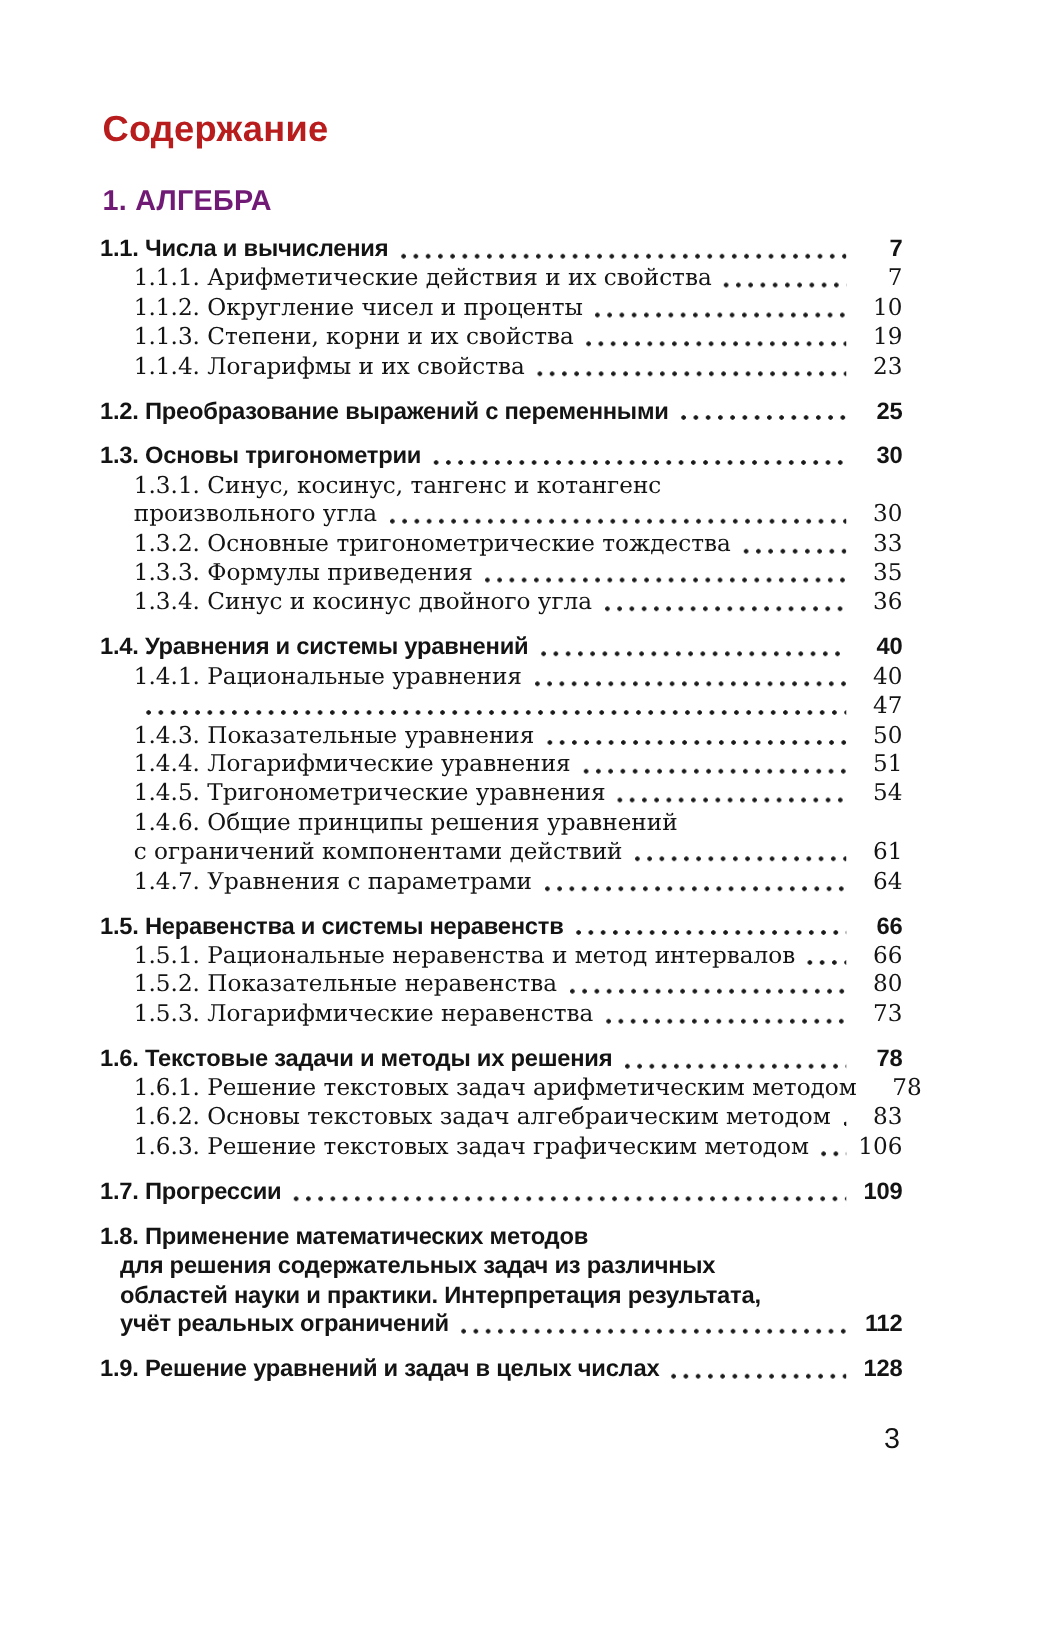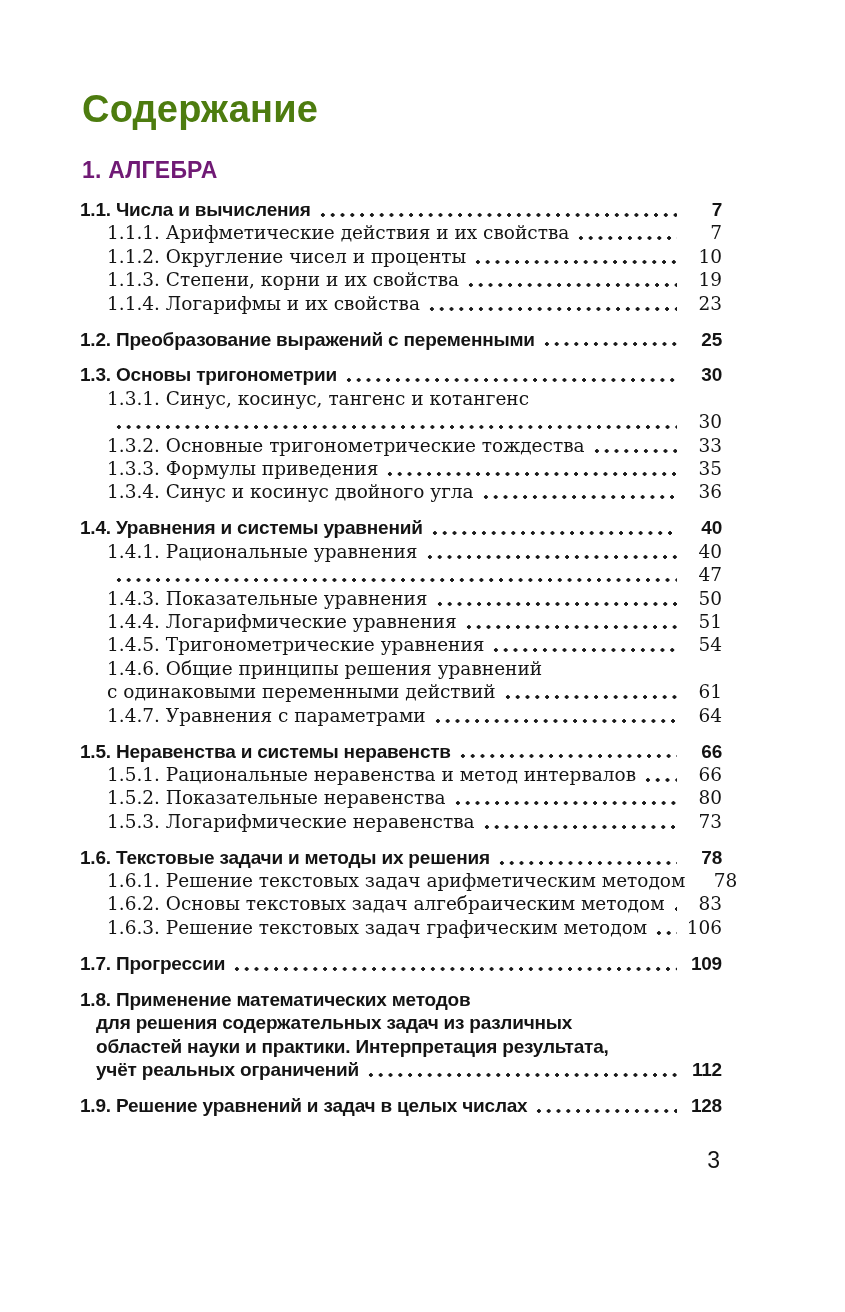--- a/index.html
+++ b/index.html
@@ -20,10 +20,10 @@
   h1.doc-title {
     font-family: "Liberation Sans", sans-serif;
     font-weight: 700;
-    font-size: 38px;
+    font-size: 29px;
     letter-spacing: 0.2px;
     margin: 0 0 26px 2px;
-    color: #4d7c0f;
+    color: #b91c1c;
   }
   h2.part-heading {
     font-family: "Liberation Sans", sans-serif;

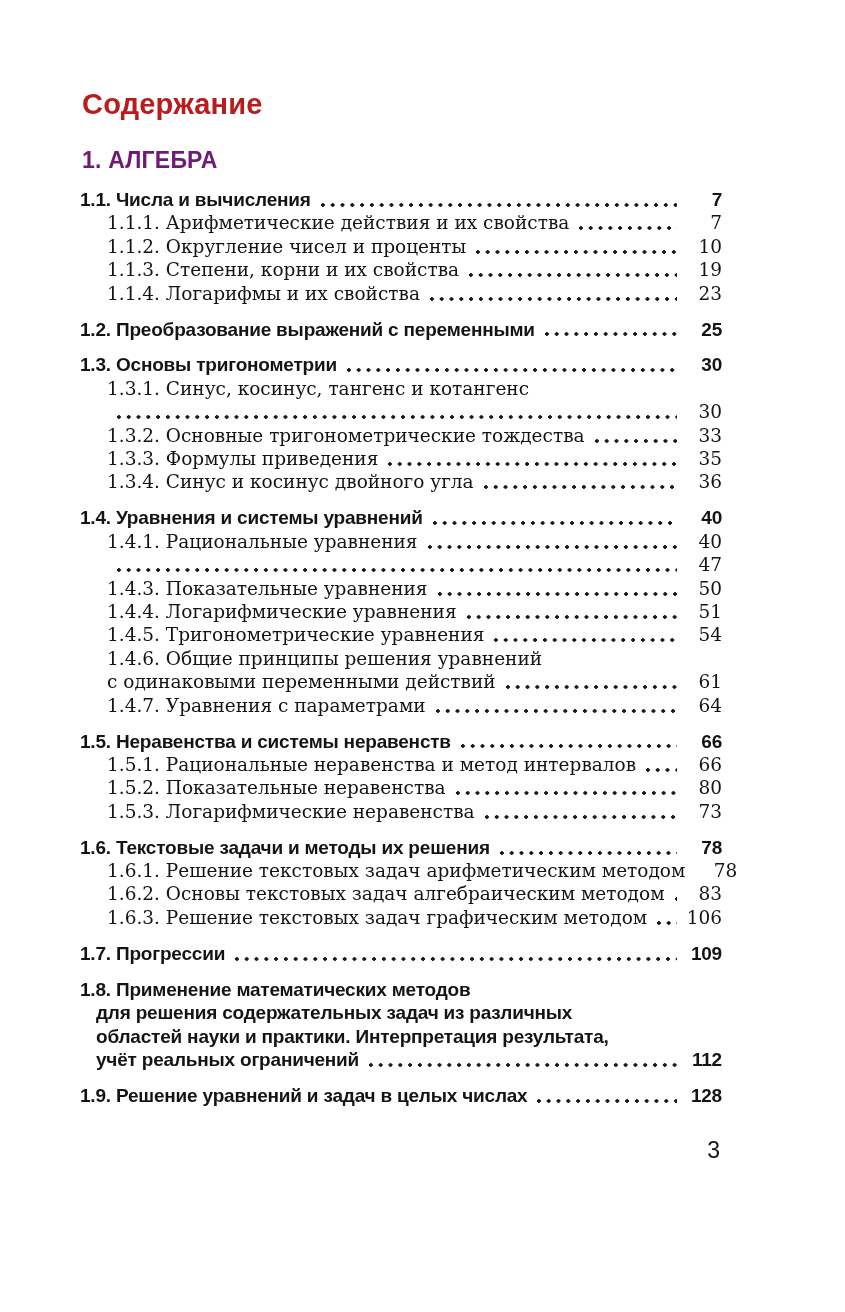--- a/index.html
+++ b/index.html
@@ -150,6 +150,7 @@
   <div class="entry entry--sub">
     <div class="line line--cont">1.3.1. Синус, косинус, тангенс и котангенс</div>
         <div class="line line--last">
+      <span class="txt">произвольного угла</span>
       <span class="leader"></span>
       <span class="pg">30</span>
     </div>

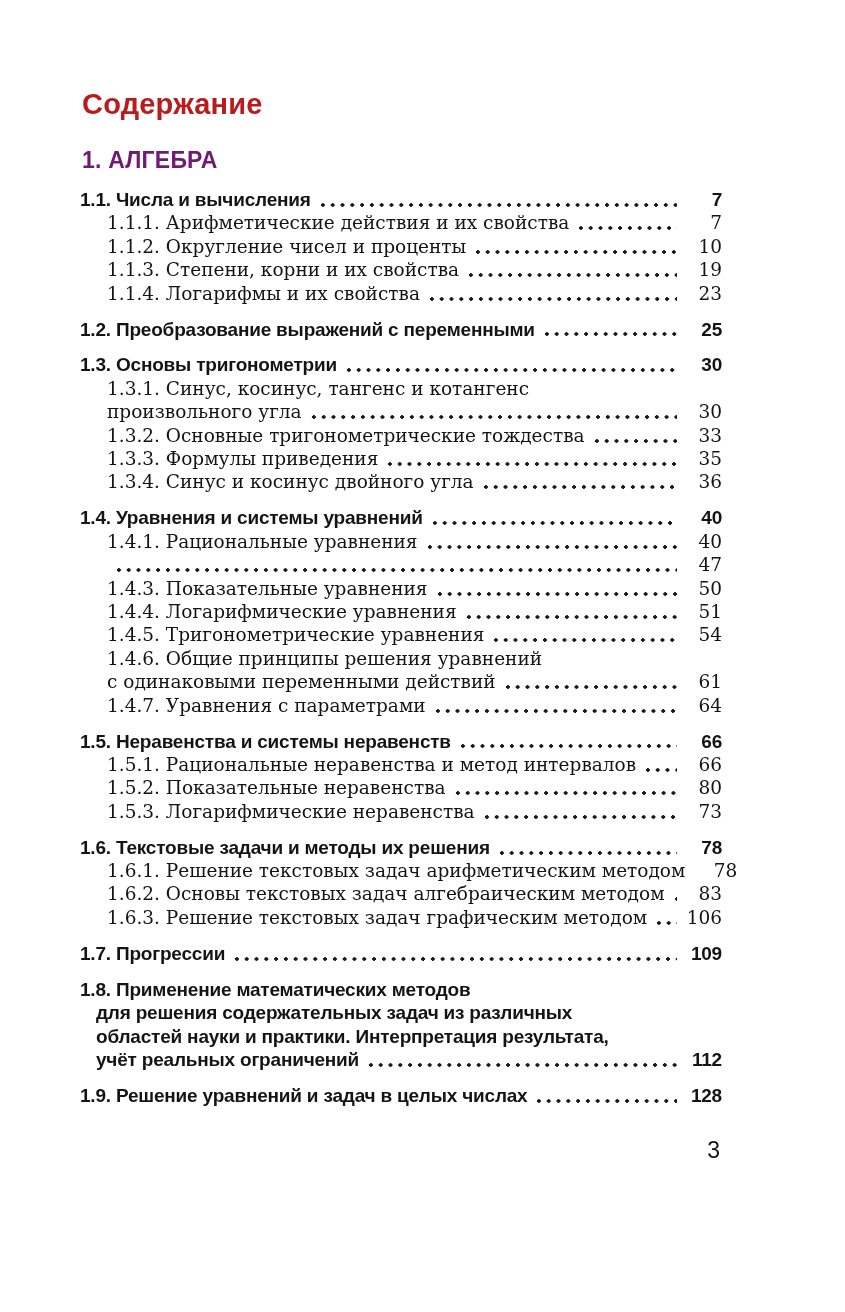--- a/index.html
+++ b/index.html
@@ -230,7 +230,7 @@
   <div class="entry entry--sub">
     <div class="line line--cont">1.4.6. Общие принципы решения уравнений</div>
         <div class="line line--last">
-      <span class="txt">с одинаковыми переменными действий</span>
+      <span class="txt">с ограничений компонентами действий</span>
       <span class="leader"></span>
       <span class="pg">61</span>
     </div>

